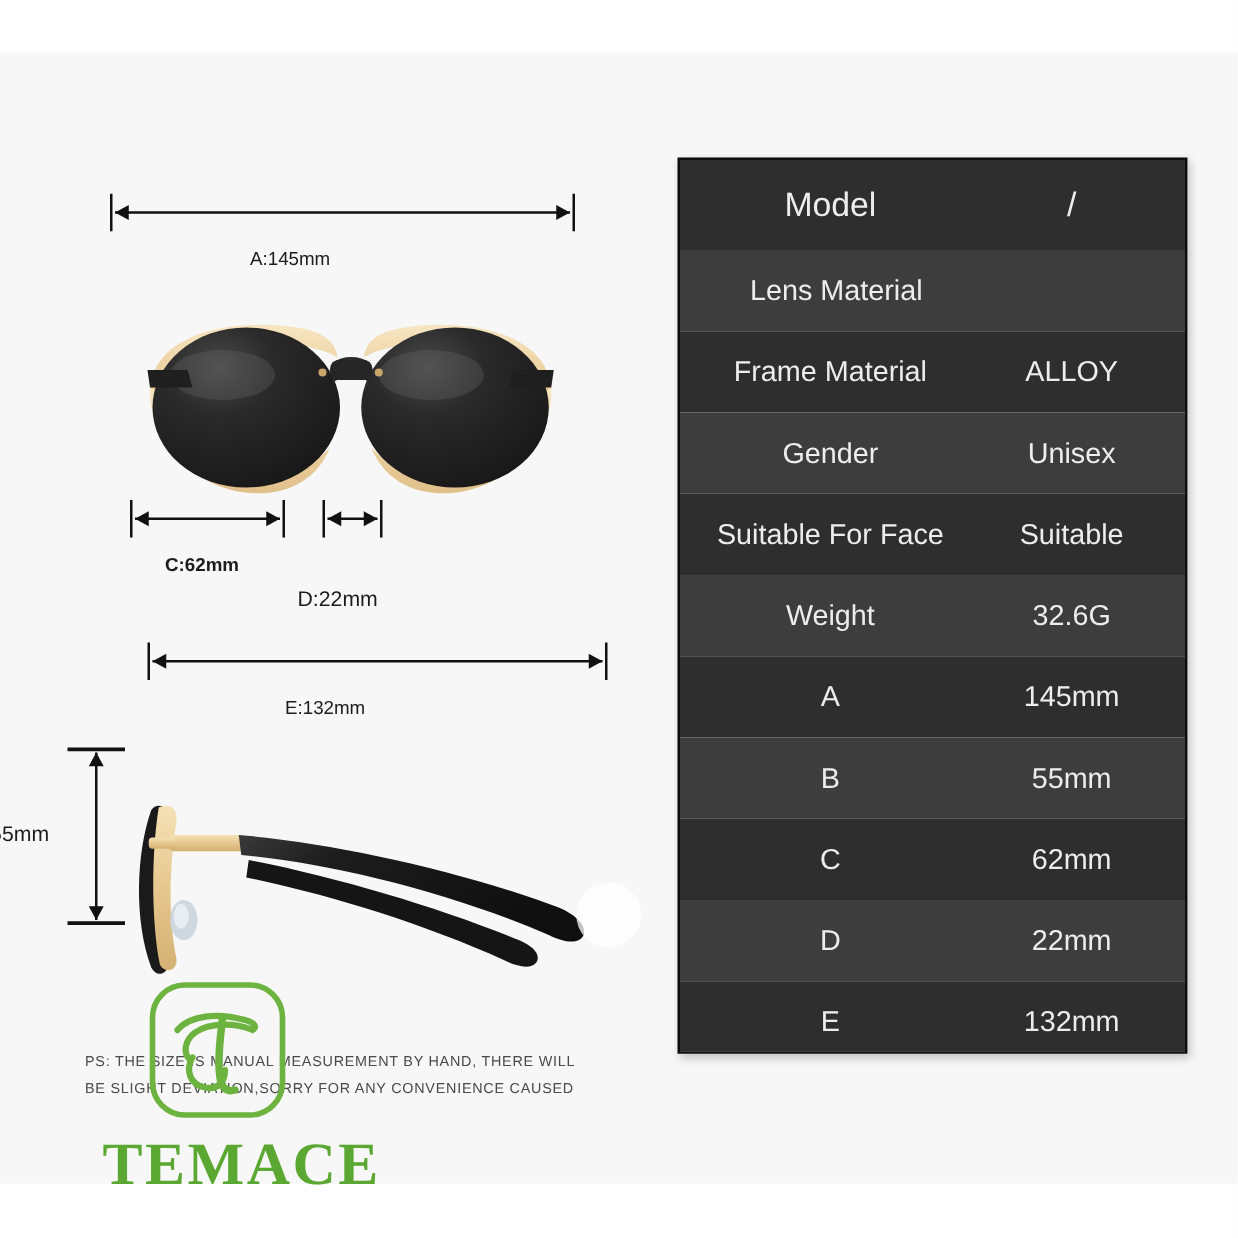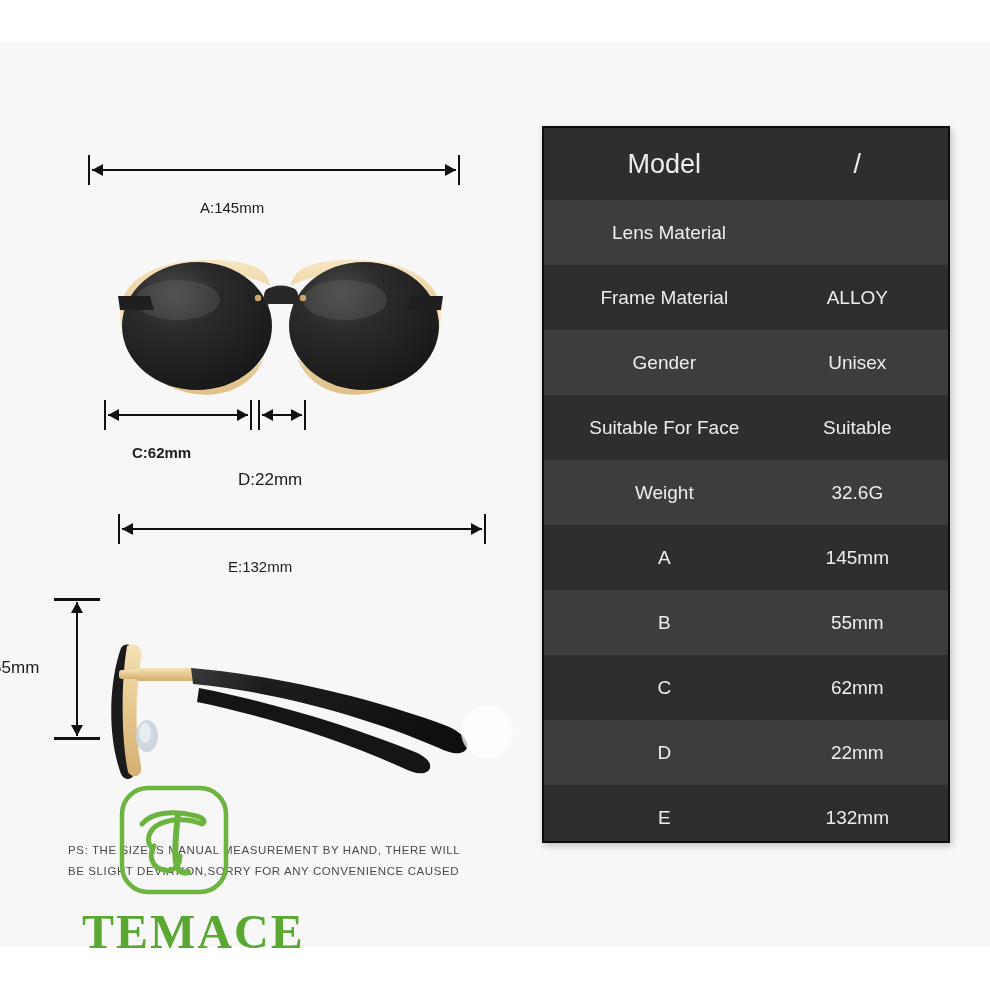--- a/index.html
+++ b/index.html
@@ -193,7 +193,7 @@
   .spec-row.model-row { height: 72px; }
   .spec-key, .spec-val {
     color: #ededed;
-    font-size: 19px;
+    font-size: 23px;
     text-align: center;
     font-family: "Liberation Sans", sans-serif;
     font-weight: 300;

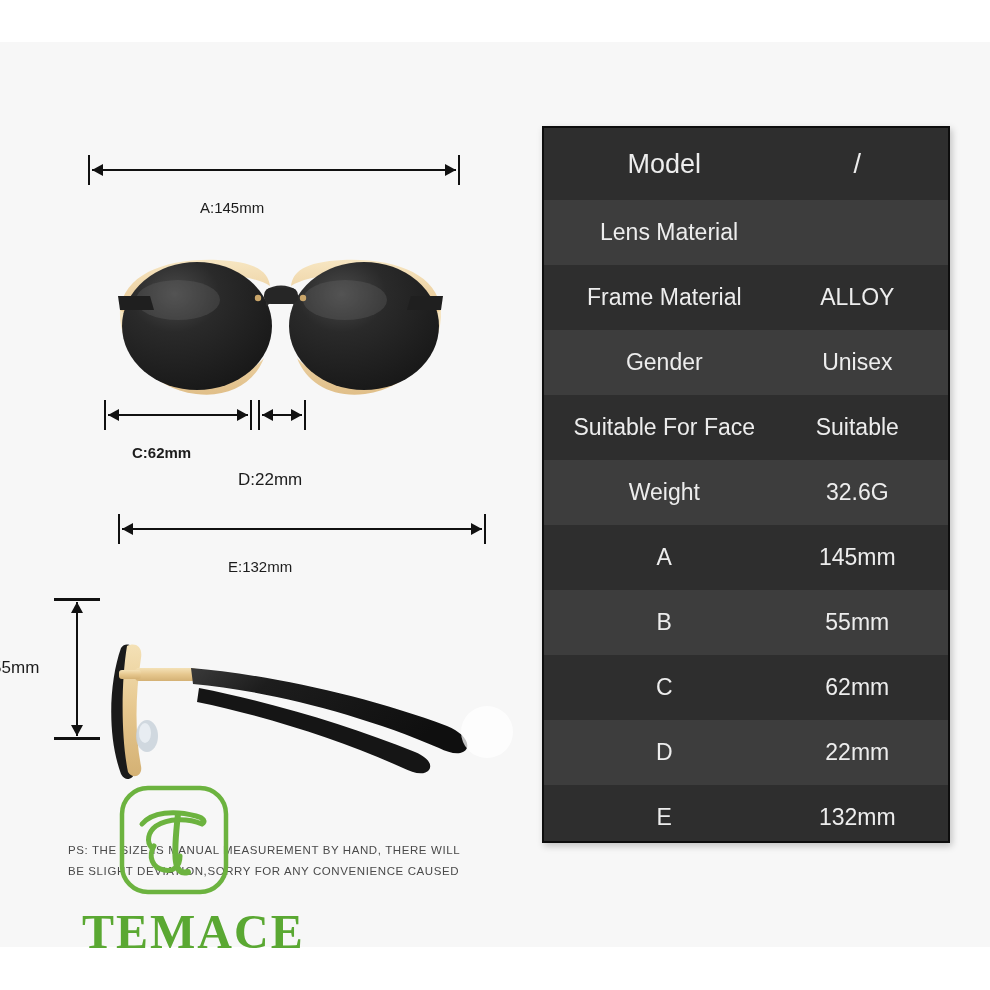--- a/index.html
+++ b/index.html
@@ -266,7 +266,7 @@
       </svg>
     </div>
 
-    <div class="hdim" style="left:104px; top:358px; width:148px;font-weight:bold;">
+    <div class="hdim" style="left:104px; top:358px; width:124px;font-weight:bold;">
       <div class="cap left"></div>
       <div class="cap right"></div>
       <div class="line" style="left:4px; right:4px;"></div>

